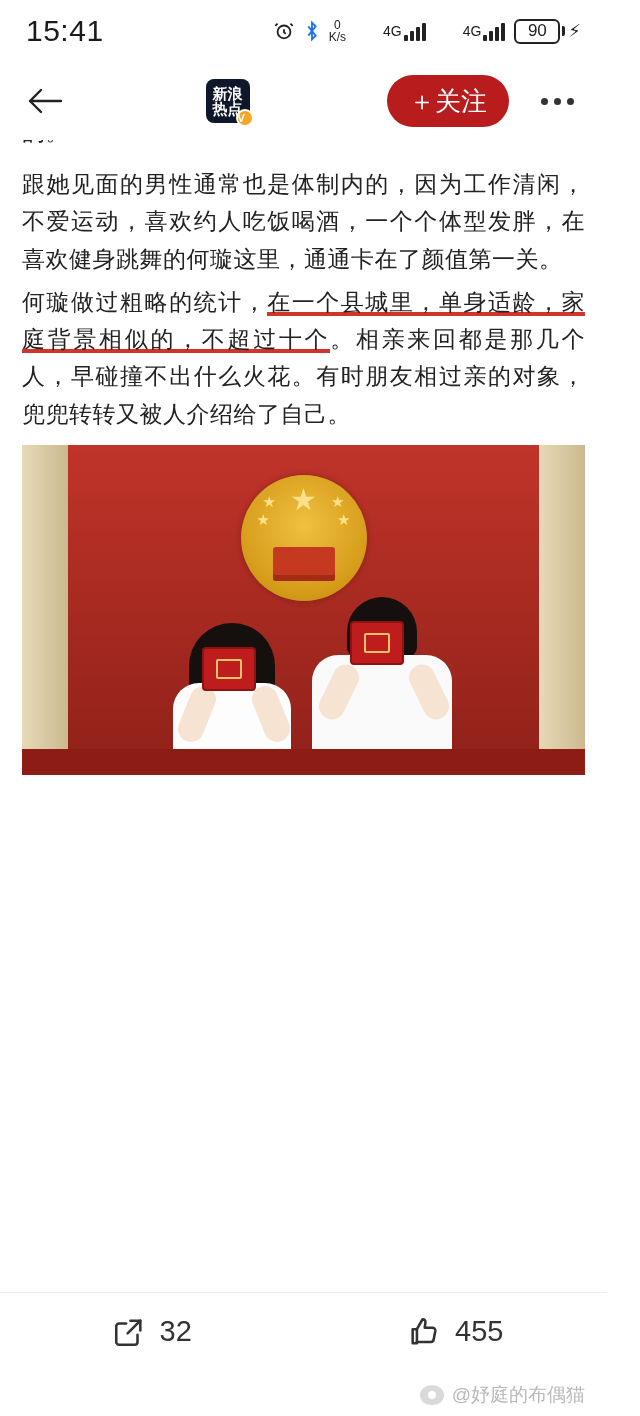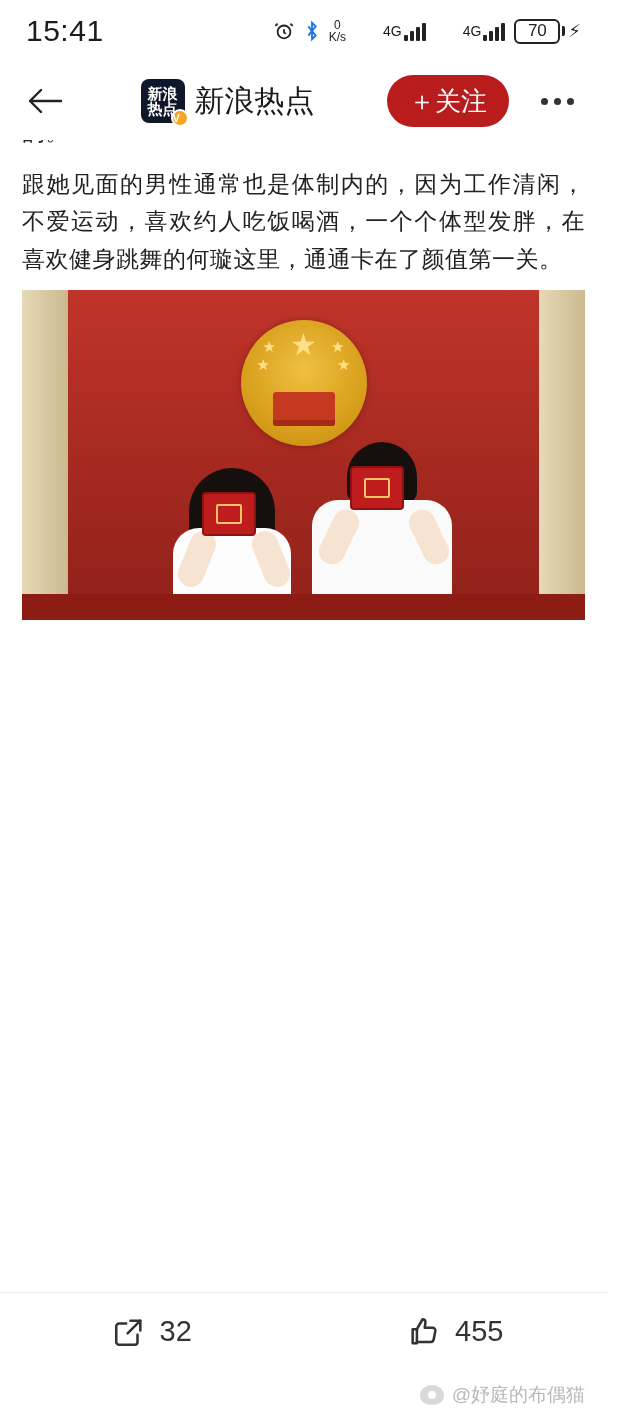--- a/index.html
+++ b/index.html
@@ -227,7 +227,7 @@
           </span>
       </span>
       <span class="battery">
-        <span class="batt-body">70</span>
+        <span class="batt-body">90</span>
         <span class="batt-tip"></span>
         <span class="bolt">⚡</span>
       </span>

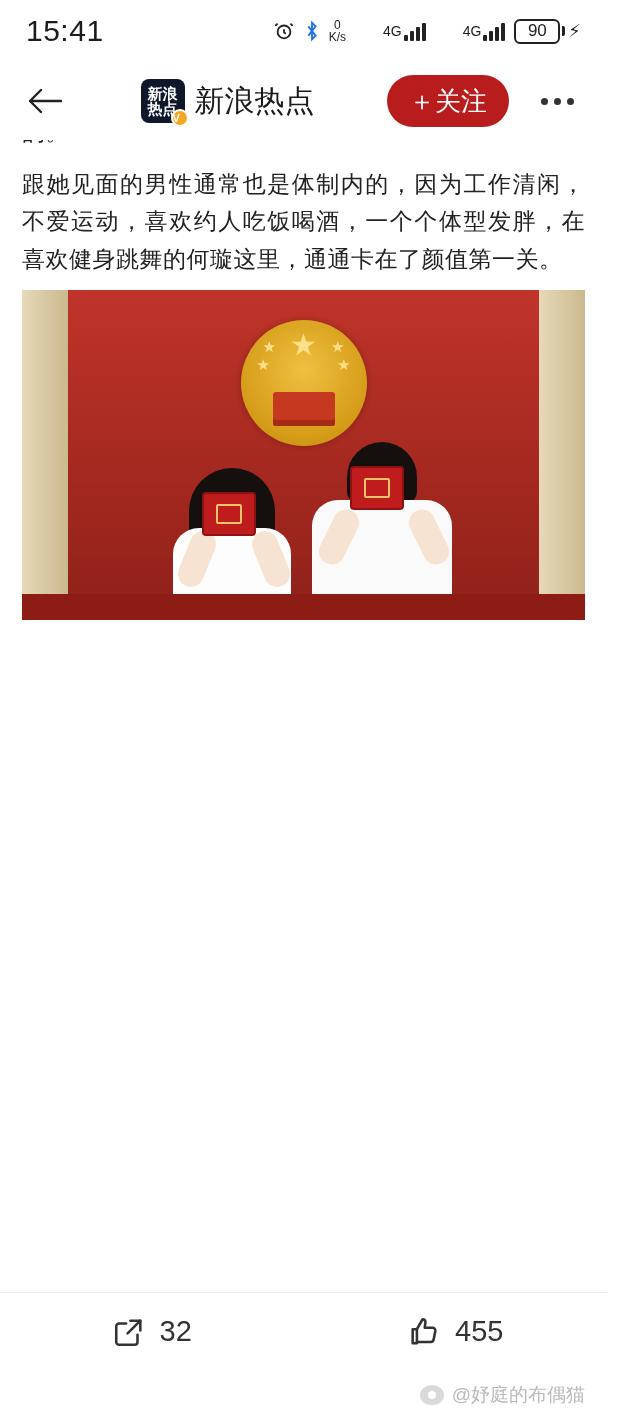--- a/index.html
+++ b/index.html
@@ -246,7 +246,6 @@
         <span>热点</span>
         <span class="sina-v">V</span>
       </div>
-      <div class="nav-title">新浪热点</div>
     </div>
     <button class="follow-btn">＋关注</button>
     <div class="more-btn">

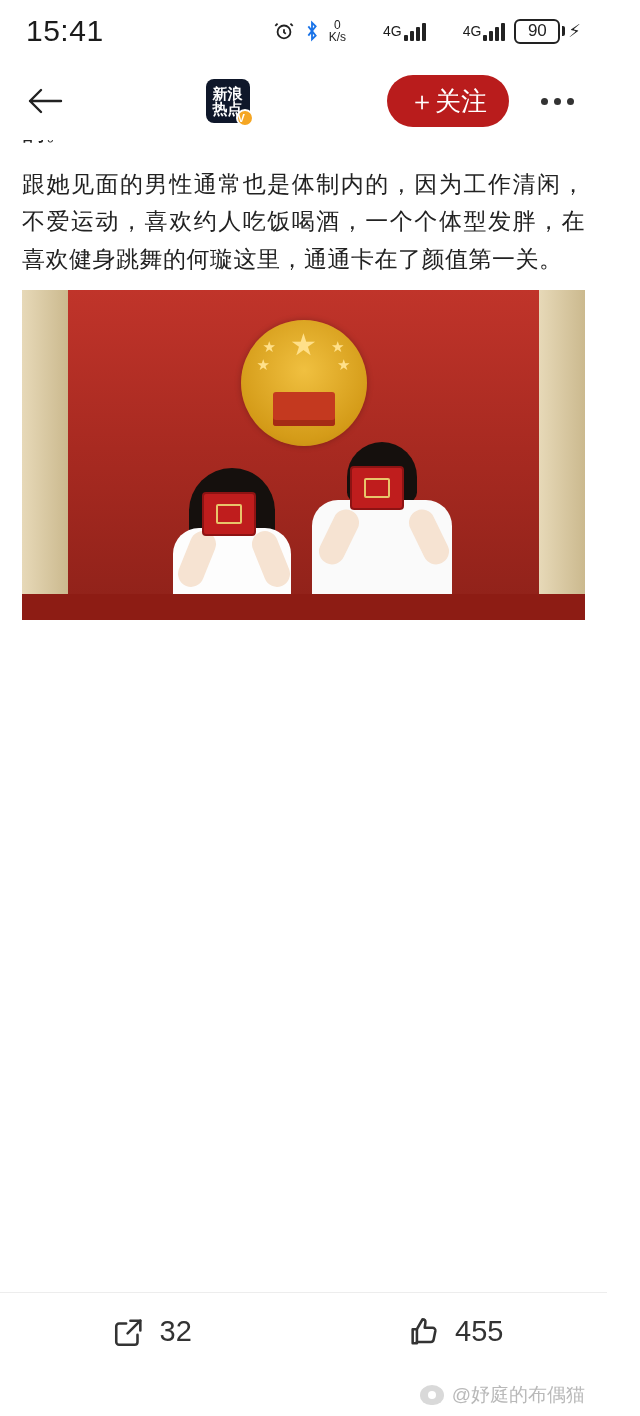--- a/index.html
+++ b/index.html
@@ -264,6 +264,9 @@
       <span>跟她见面的男性通常也是体制内的，因为工作清闲，不爱运动，喜欢约人吃饭喝酒，一个个体型发胖，在喜欢健身跳舞的何璇这里，通通卡在了颜值第一关。</span>
     </p>
 
+    <p class="para">
+      <span>何璇做过粗略的统计，</span><span class="u-red">在一个县城里，单身适龄，家庭背景相似的，不超过十个</span><span>。相亲来回都是那几个人，早碰撞不出什么火花。有时朋友相过亲的对象，兜兜转转又被人介绍给了自己。</span>
+    </p>
 
   </div>
 

